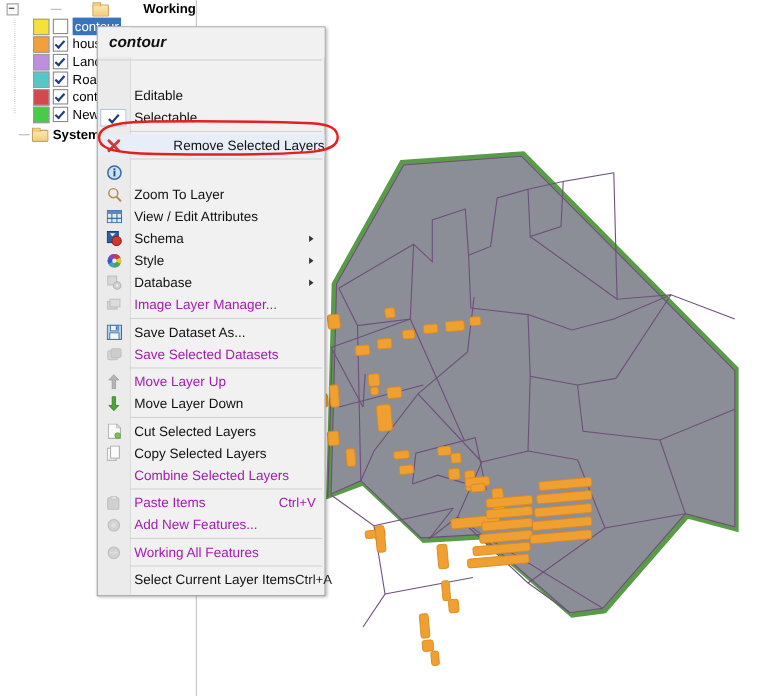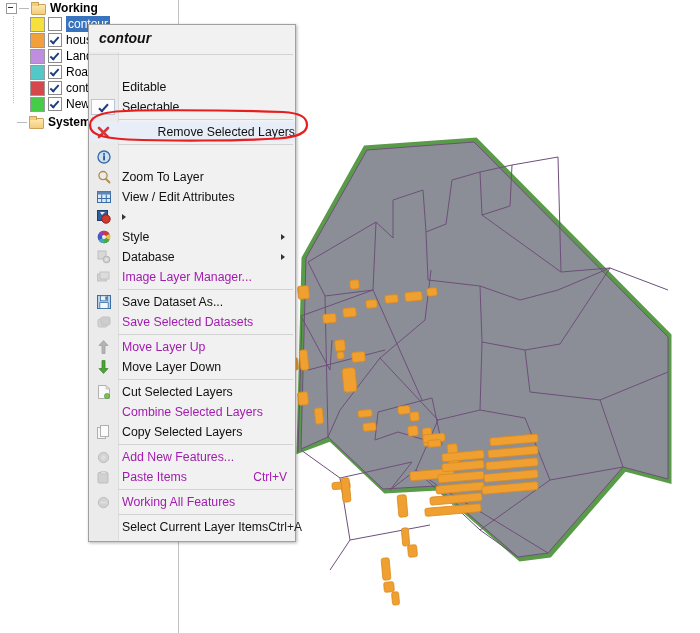--- a/index.html
+++ b/index.html
@@ -123,7 +123,7 @@
 
     <div class="vline"></div>
 
-    <div class="tree-row indent-1" style="padding-left:6px;">
+    <div class="tree-row indent-1" style="padding-left:6px;justify-content:space-between;">
       <span class="expander"></span>
       <span class="dash"></span>
       <span class="folder-icon"></span>

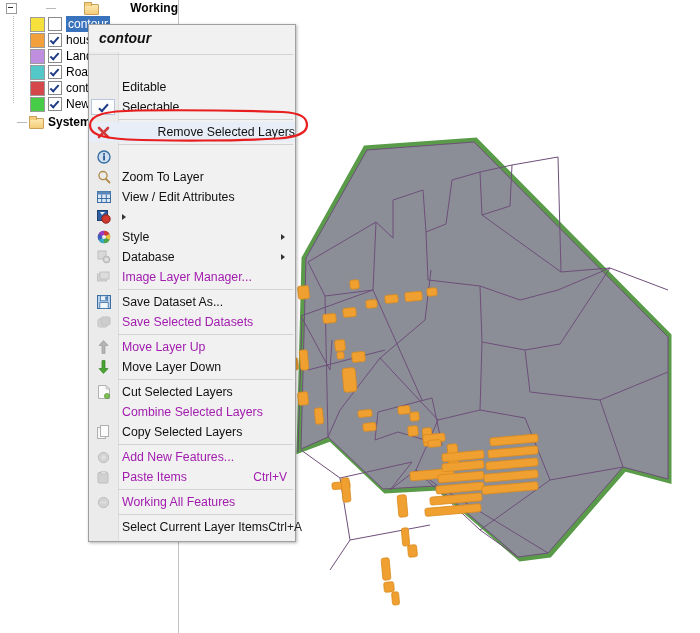--- a/index.html
+++ b/index.html
@@ -354,6 +354,7 @@
           <circle cx="9" cy="9" r="4.2" fill="#d03a2e" stroke="#8e1f16"></circle>
         </svg>
     </span>
+    <span class="mi-label">Schema</span>
     <span class="mi-arrow">
         <span class="tri"></span>
       </span>

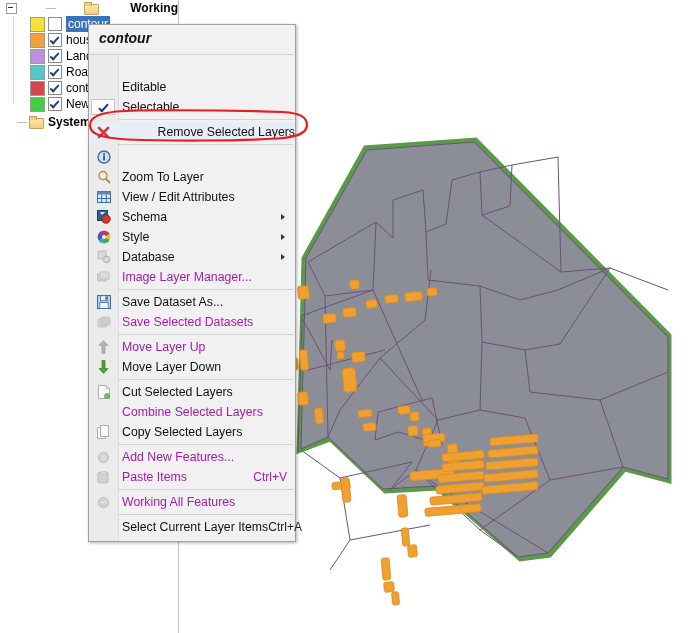--- a/index.html
+++ b/index.html
@@ -454,10 +454,6 @@
     </span>
     <span class="mi-label">Cut Selected Layers</span>
   </div>
-  <div class="menu-item disabled">
-    <span class="mi-icon"></span>
-    <span class="mi-label">Combine Selected Layers</span>
-  </div>
   <div class="menu-item">
     <span class="mi-icon">
       <svg width="13" height="14" viewBox="0 0 13 14">
@@ -466,6 +462,10 @@
         </svg>
     </span>
     <span class="mi-label">Copy Selected Layers</span>
+  </div>
+  <div class="menu-item disabled">
+    <span class="mi-icon"></span>
+    <span class="mi-label">Combine Selected Layers</span>
   </div>
 
   <div class="menu-sep"></div>

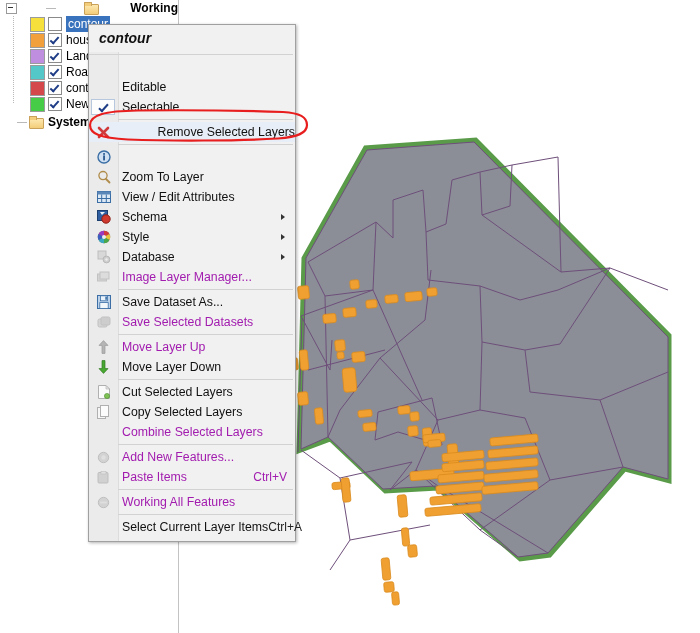--- a/index.html
+++ b/index.html
@@ -473,21 +473,21 @@
   <div class="menu-item disabled">
     <span class="mi-icon">
       <svg width="13" height="13" viewBox="0 0 13 13" opacity="0.55">
+          <rect x="1" y="1.5" width="10" height="10.5" rx="1" fill="#bcbcbc" stroke="#9a9a9a"></rect>
+          <rect x="4" y="0.5" width="5" height="2.5" fill="#d8d8d8" stroke="#9a9a9a" stroke-width="0.6"></rect>
+        </svg>
+    </span>
+    <span class="mi-label">Paste Items</span>
+    <span class="mi-accel">Ctrl+V</span>
+  </div>
+  <div class="menu-item disabled">
+    <span class="mi-icon">
+      <svg width="13" height="13" viewBox="0 0 13 13" opacity="0.55">
           <circle cx="6.5" cy="6.5" r="5.2" fill="#bfbfbf" stroke="#9a9a9a"></circle>
           <circle cx="6.5" cy="6.5" r="2.2" fill="#d6d6d6"></circle>
         </svg>
     </span>
     <span class="mi-label">Add New Features...</span>
-  </div>
-  <div class="menu-item disabled">
-    <span class="mi-icon">
-      <svg width="13" height="13" viewBox="0 0 13 13" opacity="0.55">
-          <rect x="1" y="1.5" width="10" height="10.5" rx="1" fill="#bcbcbc" stroke="#9a9a9a"></rect>
-          <rect x="4" y="0.5" width="5" height="2.5" fill="#d8d8d8" stroke="#9a9a9a" stroke-width="0.6"></rect>
-        </svg>
-    </span>
-    <span class="mi-label">Paste Items</span>
-    <span class="mi-accel">Ctrl+V</span>
   </div>
 
   <div class="menu-sep"></div>

